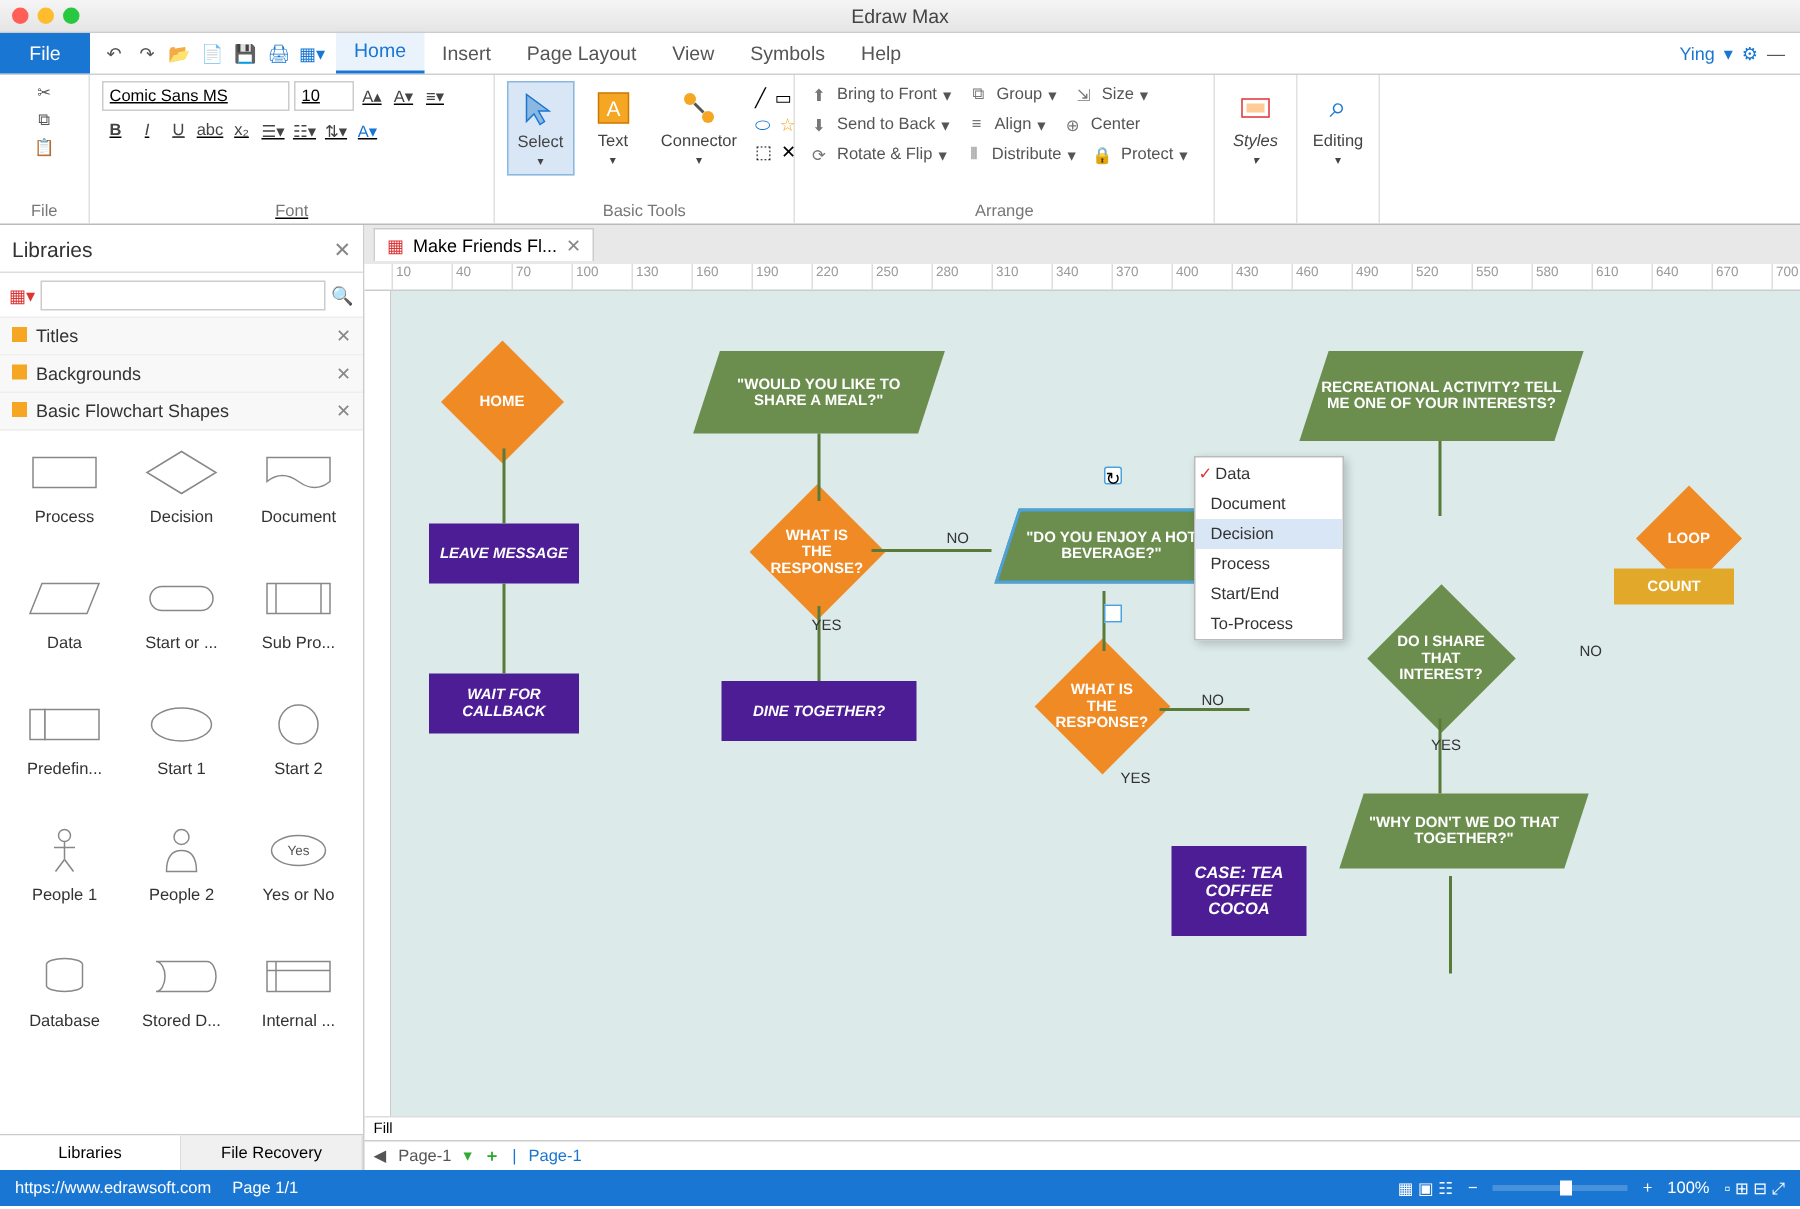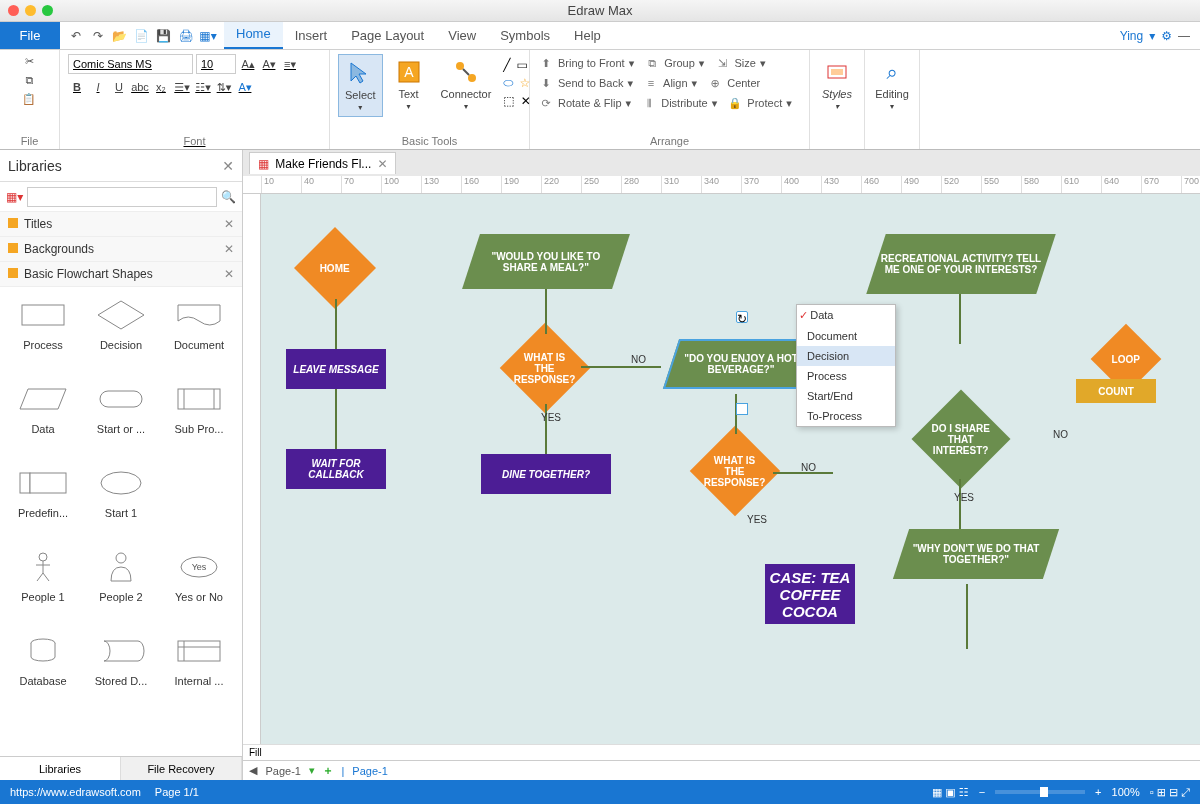--- a/index.html
+++ b/index.html
@@ -354,6 +354,14 @@
               </svg>
             </div>
             <span>Start 1</span>
+          </div>
+          <div class="shape-cell">
+            <div class="shape-thumb">
+              <svg width="54" height="36">
+                <circle cx="27" cy="18" r="13" fill="#fff" stroke="#888"></circle>
+              </svg>
+            </div>
+            <span>Start 2</span>
           </div>
         </div>
         <div class="shape-row">

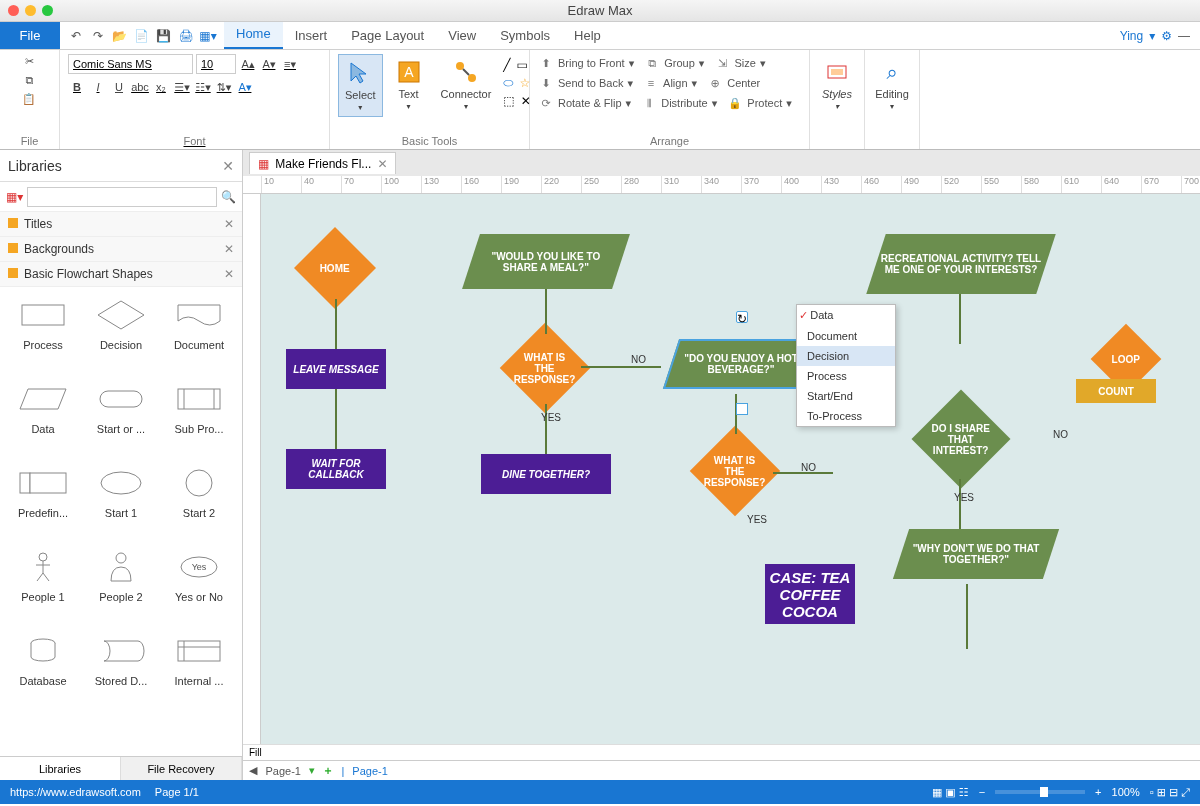--- a/index.html
+++ b/index.html
@@ -497,7 +497,7 @@
         <div class="fc decision" style="left:442px;top:245px;width:64px;height:64px;">
             <span>WHAT IS THE RESPONSE?</span>
           </div>
-        <div class="fc process" style="left:504px;top:370px;width:90px;height:60px;font-size:15px;">
+        <div class="fc process" style="left:520px;top:370px;width:90px;height:60px;font-size:11px;">
             <span>CASE: TEA COFFEE COCOA</span>
           </div>
 

